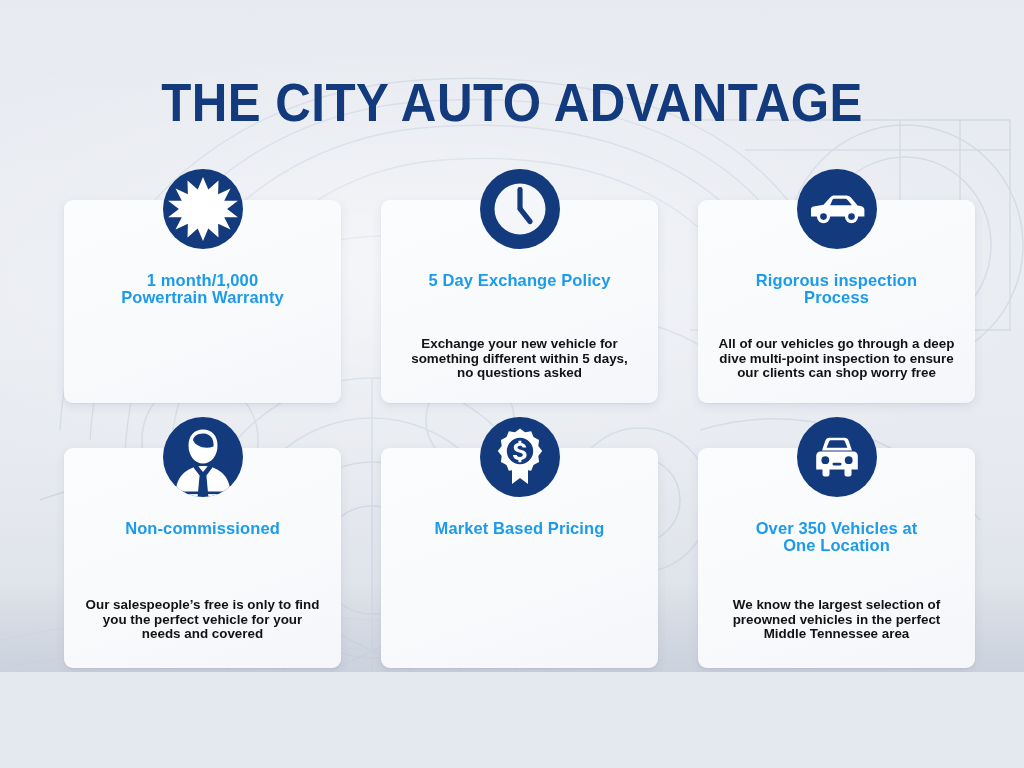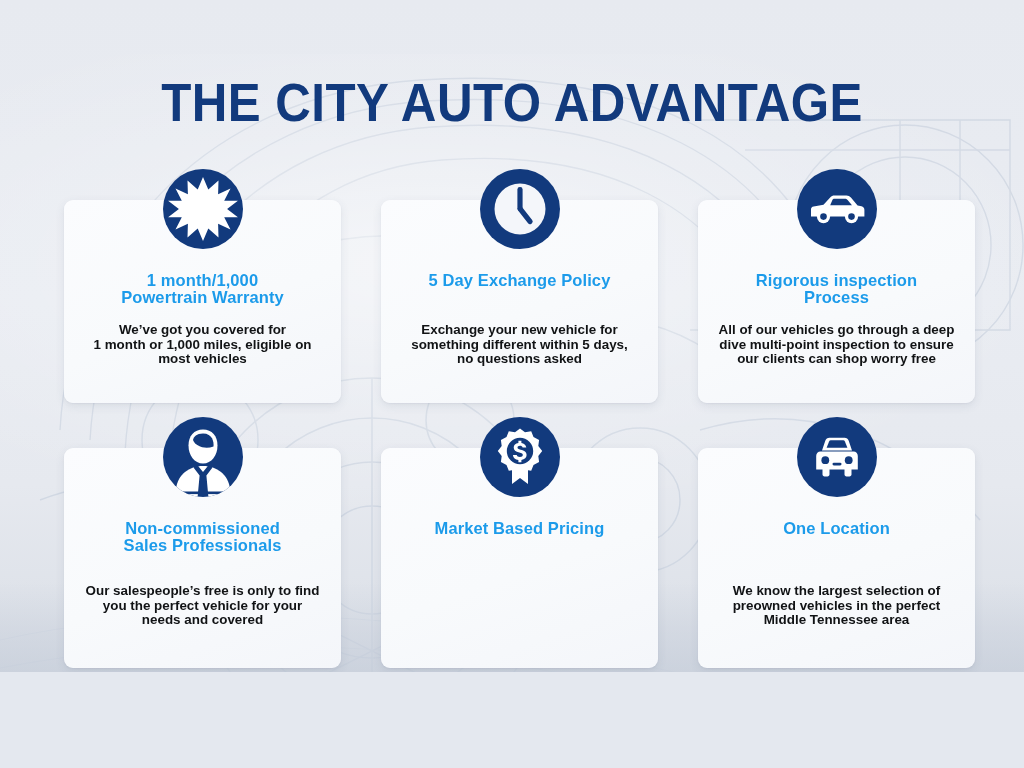--- a/index.html
+++ b/index.html
@@ -91,7 +91,7 @@
     display: flex;
     flex-direction: column;
     align-items: center;
-    padding: 0 10px 30px;
+    padding: 0 10px 16px;
     box-sizing: border-box;
   }
   .card.tall { height: 220px; }

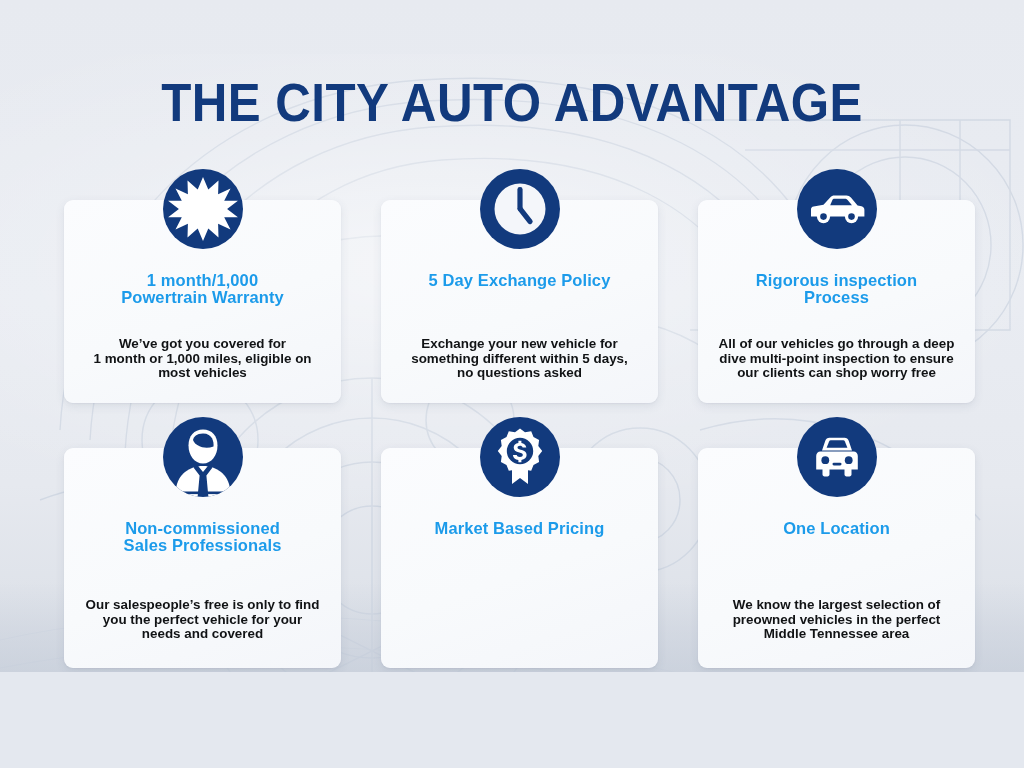--- a/index.html
+++ b/index.html
@@ -192,11 +192,6 @@
         <span>1 month/1,000</span>
         <span>Powertrain Warranty</span>
       </div>
-      <div class="card-body">
-        <span>We’ve got you covered for</span>
-        <span>1 month or 1,000 miles, eligible on</span>
-        <span>most vehicles</span>
-      </div>
     </div>
 
     <div class="card">

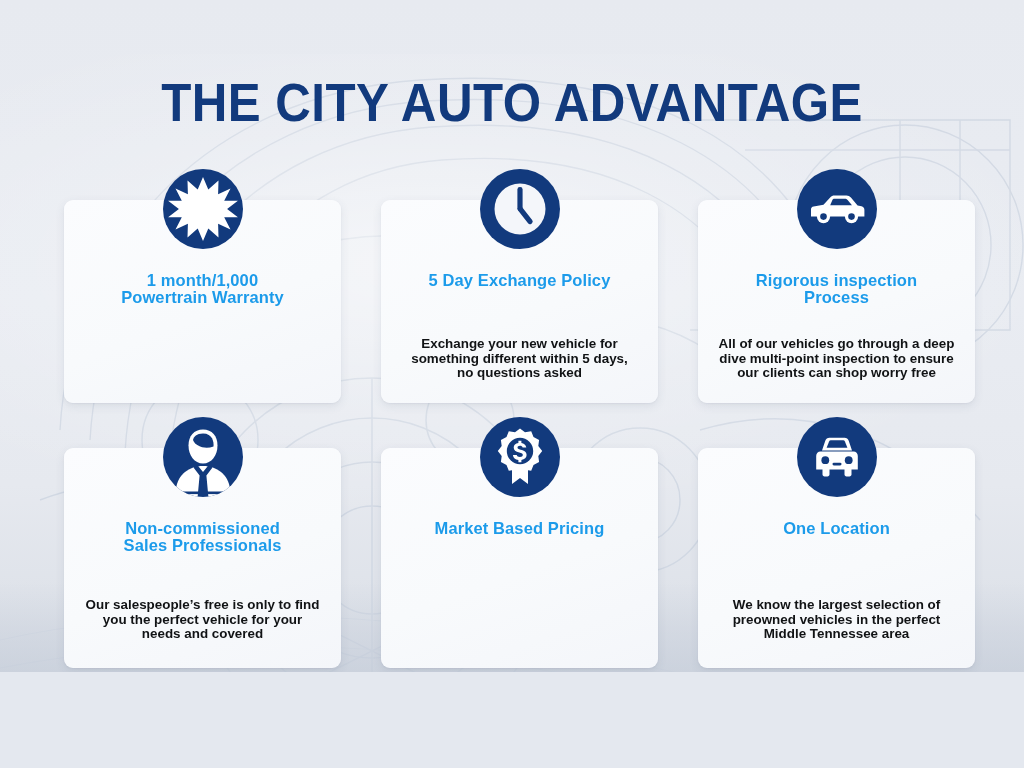--- a/index.html
+++ b/index.html
@@ -293,6 +293,7 @@
         </svg>
       </div>
       <div class="card-head">
+        <span>Over 350 Vehicles at</span>
         <span>One Location</span>
       </div>
       <div class="card-body">

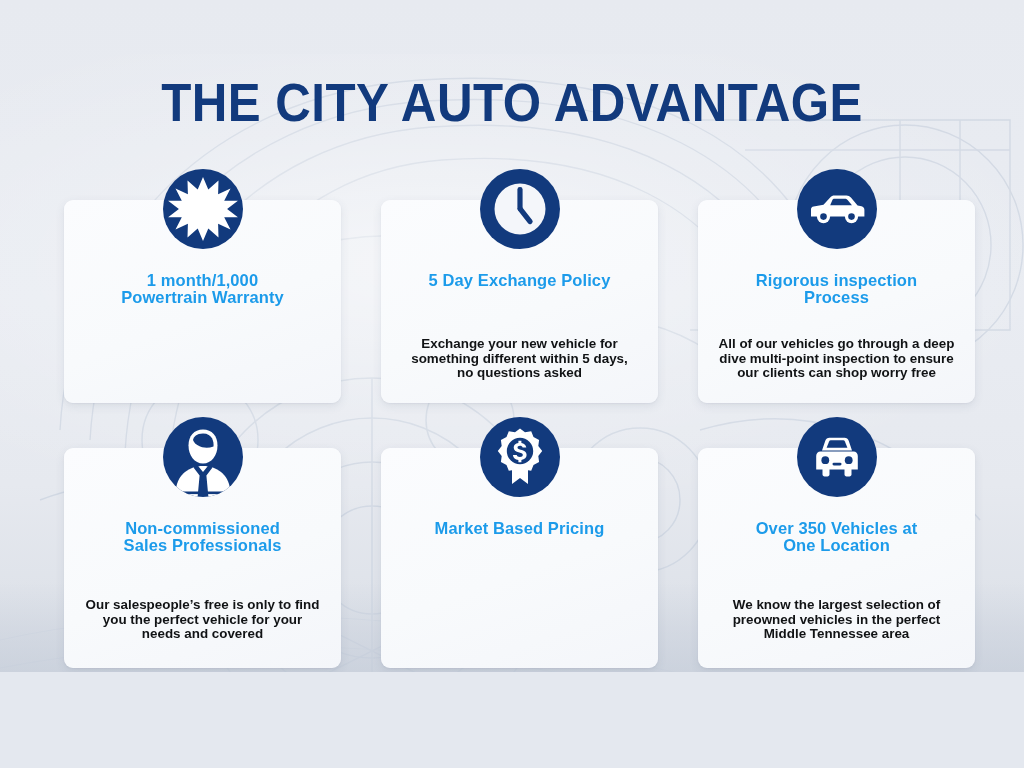--- a/index.html
+++ b/index.html
@@ -255,7 +255,6 @@
       </div>
       <div class="card-head">
         <span>Non-commissioned</span>
-        <span>Sales Professionals</span>
       </div>
       <div class="card-body">
         <span>Our salespeople’s free is only to find</span>

